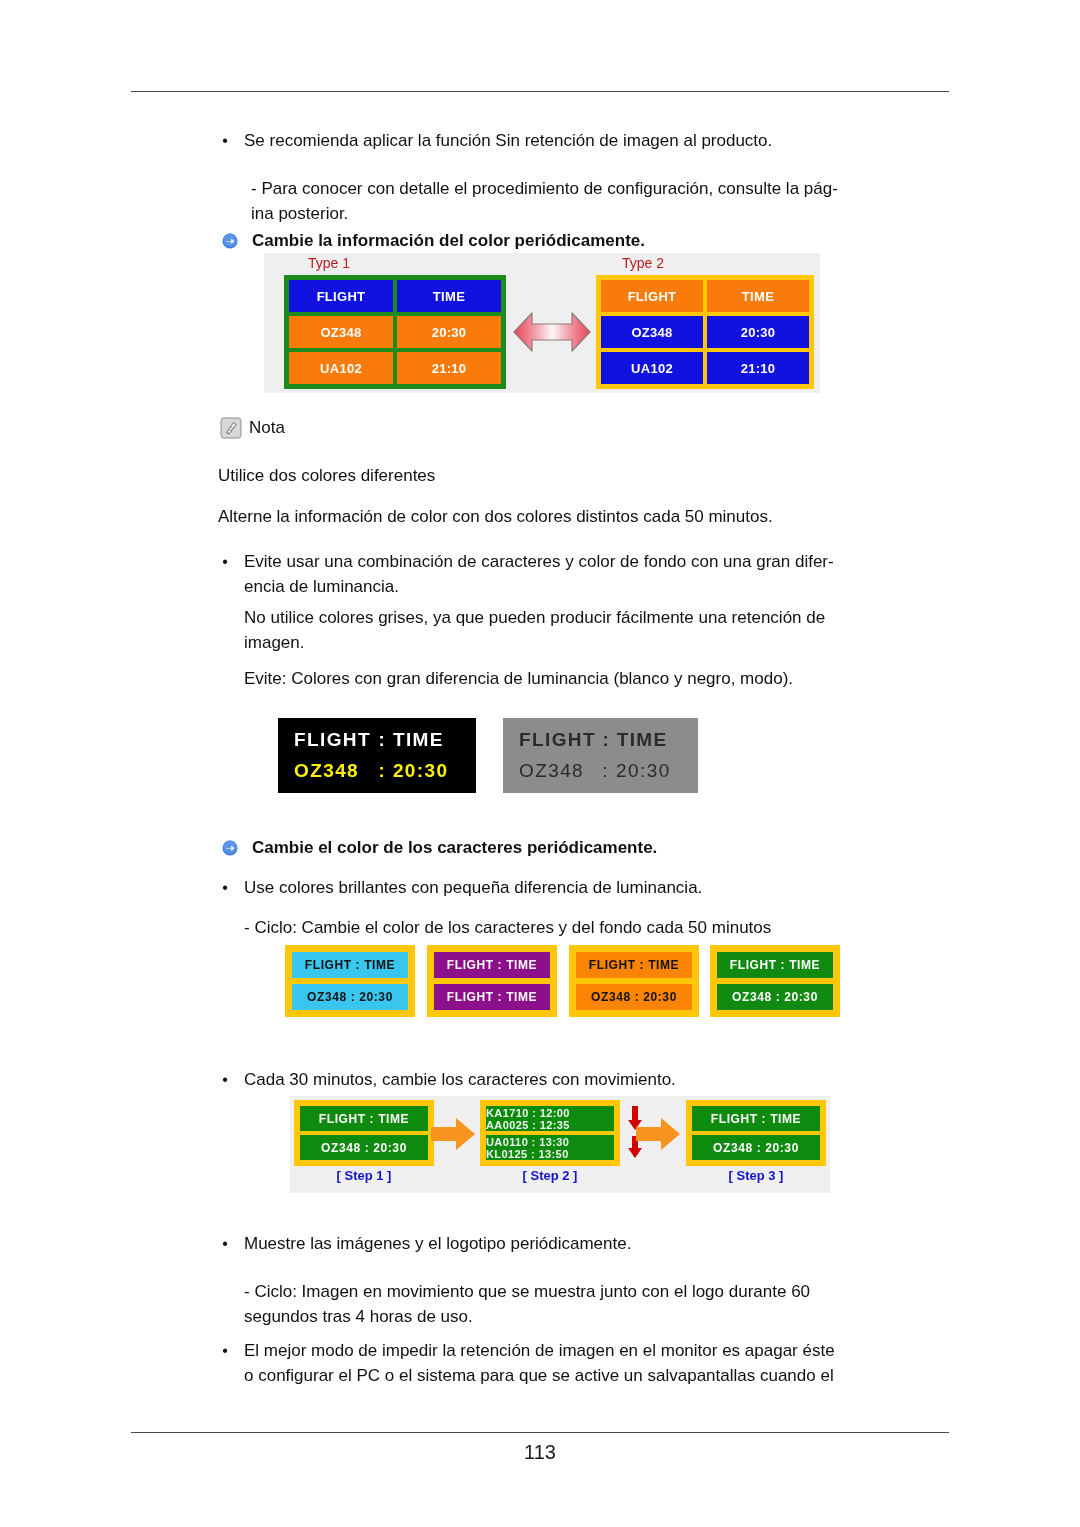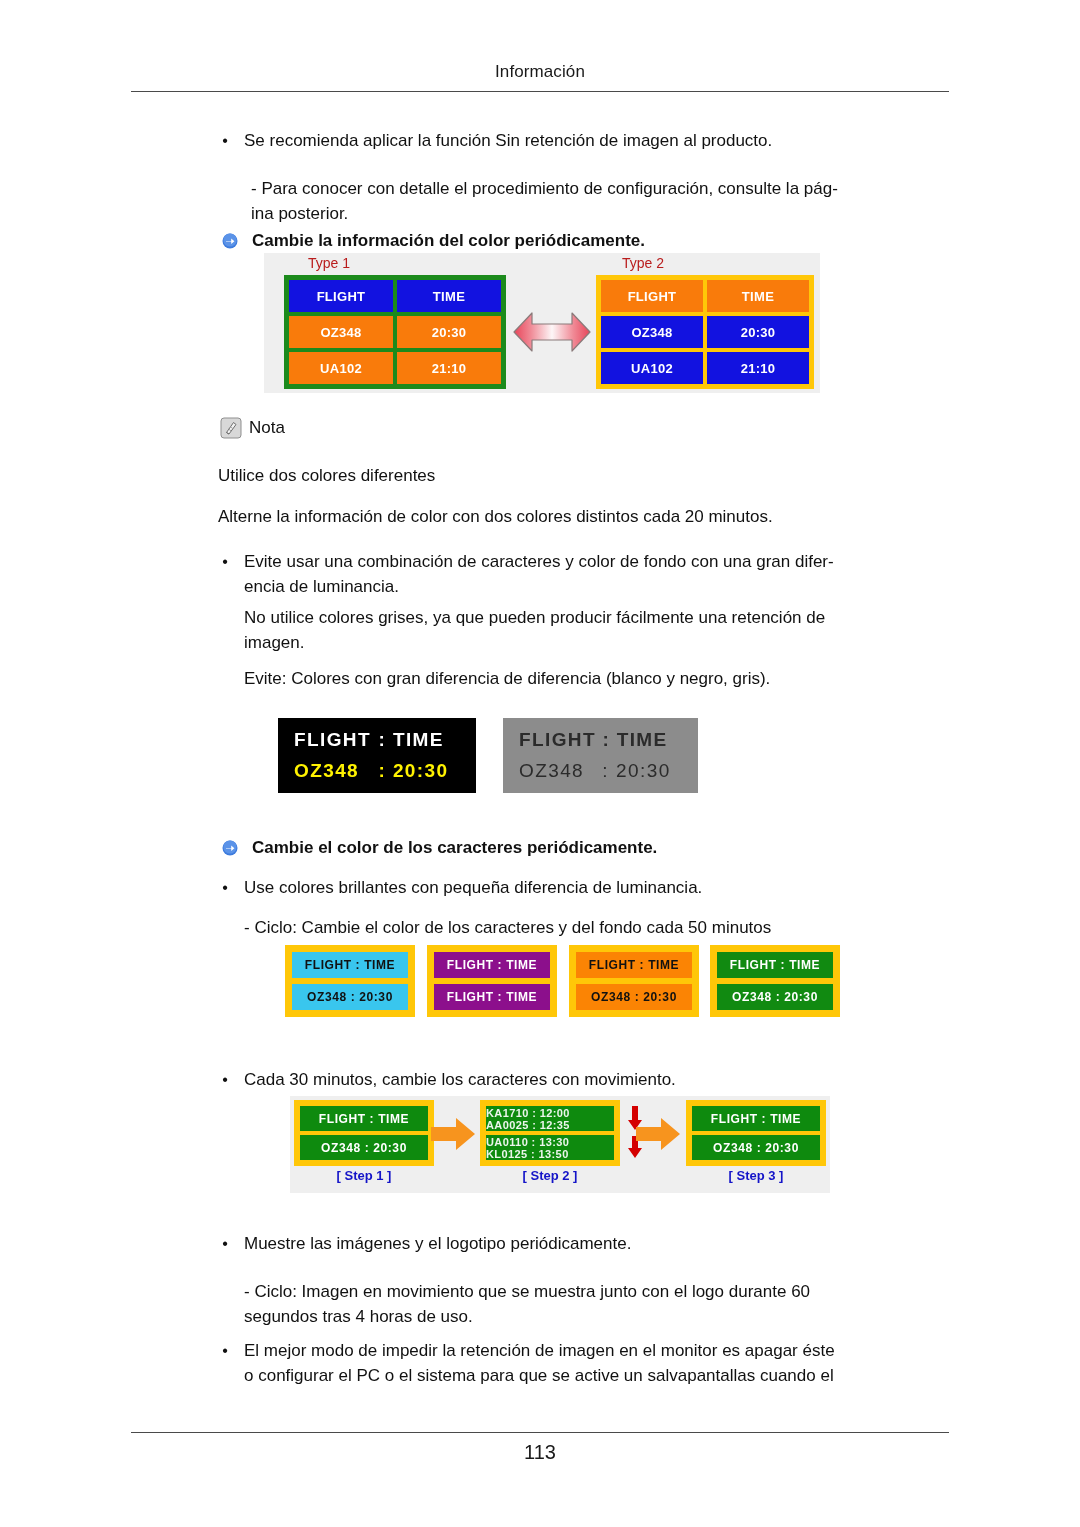--- a/index.html
+++ b/index.html
@@ -279,7 +279,6 @@
 
 <div class="page">
 
-  <div class="header-title">Información</div>
   <div class="header-rule"></div>
 
   <div class="tblock" style="left:218px; top:128px; width:700px;">

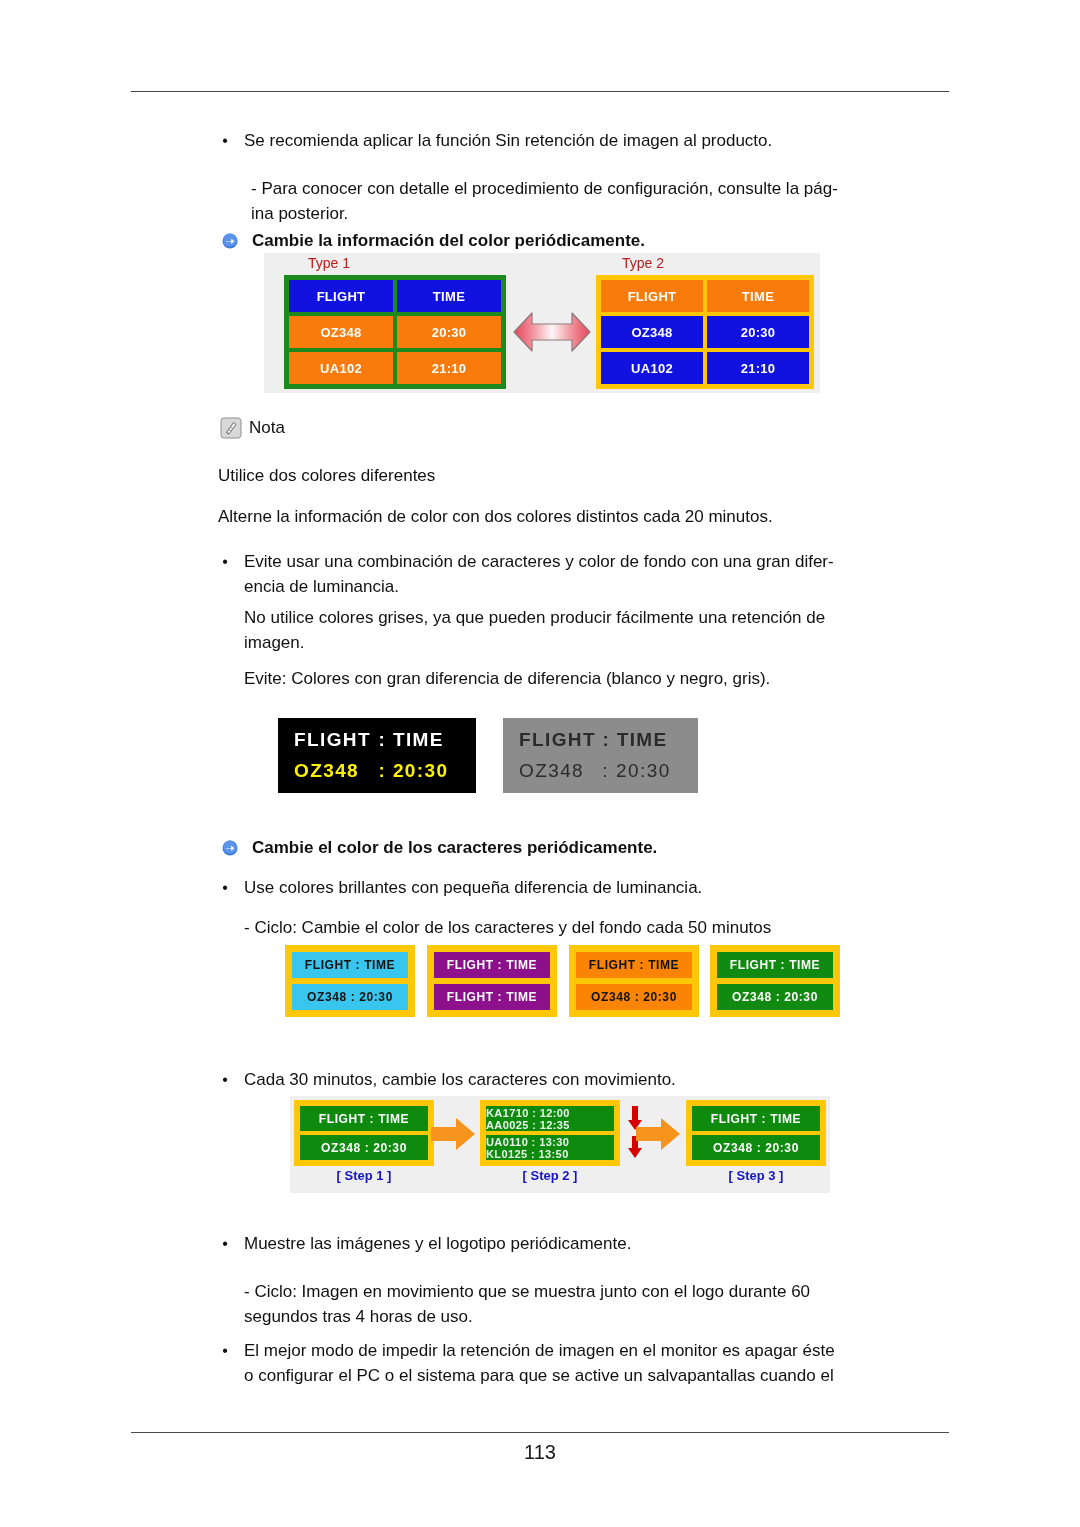--- a/index.html
+++ b/index.html
@@ -357,7 +357,7 @@
     <span class="txt">Utilice dos colores diferentes</span>
   </div>
   <div class="tblock" style="left:218px; top:504px; width:720px;">
-    <span class="txt">Alterne la información de color con dos colores distintos cada 20 minutos.</span>
+    <span class="txt">Alterne la información de color con dos colores distintos cada 50 minutos.</span>
   </div>
 
   <div class="tblock" style="left:218px; top:549px; width:700px;">

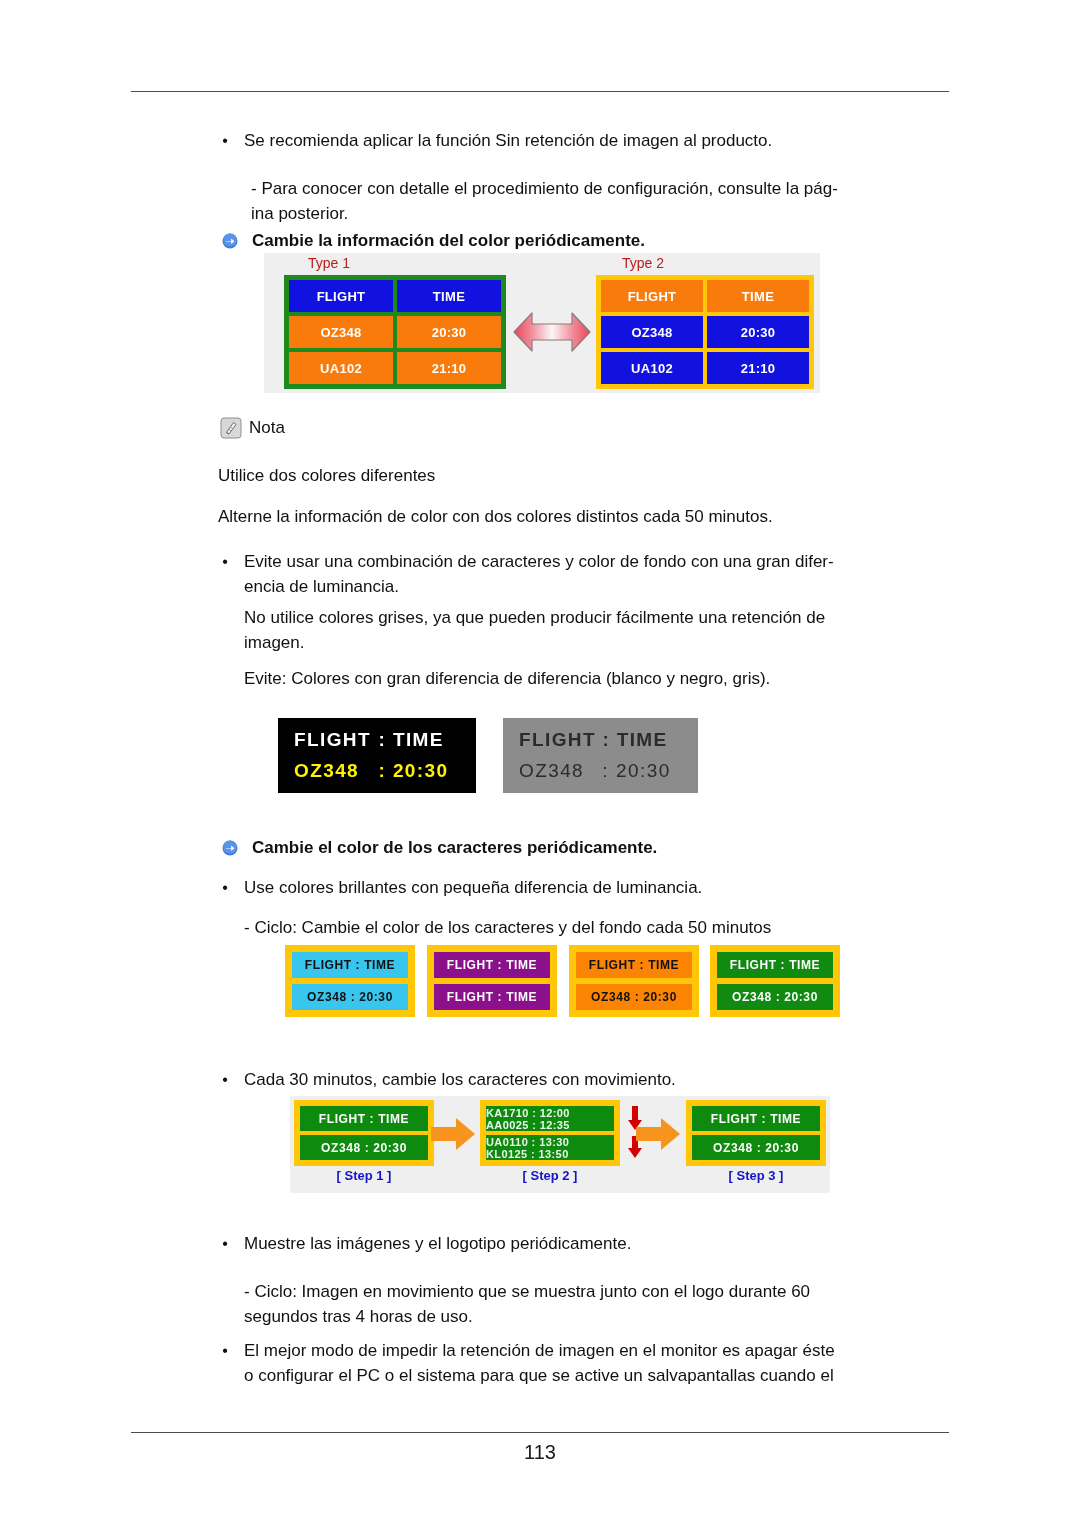--- a/index.html
+++ b/index.html
@@ -372,7 +372,7 @@
   </div>
 
   <div class="tblock" style="left:244px; top:666px; width:690px;">
-    <span class="txt">Evite: Colores con gran diferencia de diferencia (blanco y negro, gris).</span>
+    <span class="txt">Evite: Colores con gran diferencia de luminancia (blanco y negro, modo).</span>
   </div>
 
   <div class="fig2">

